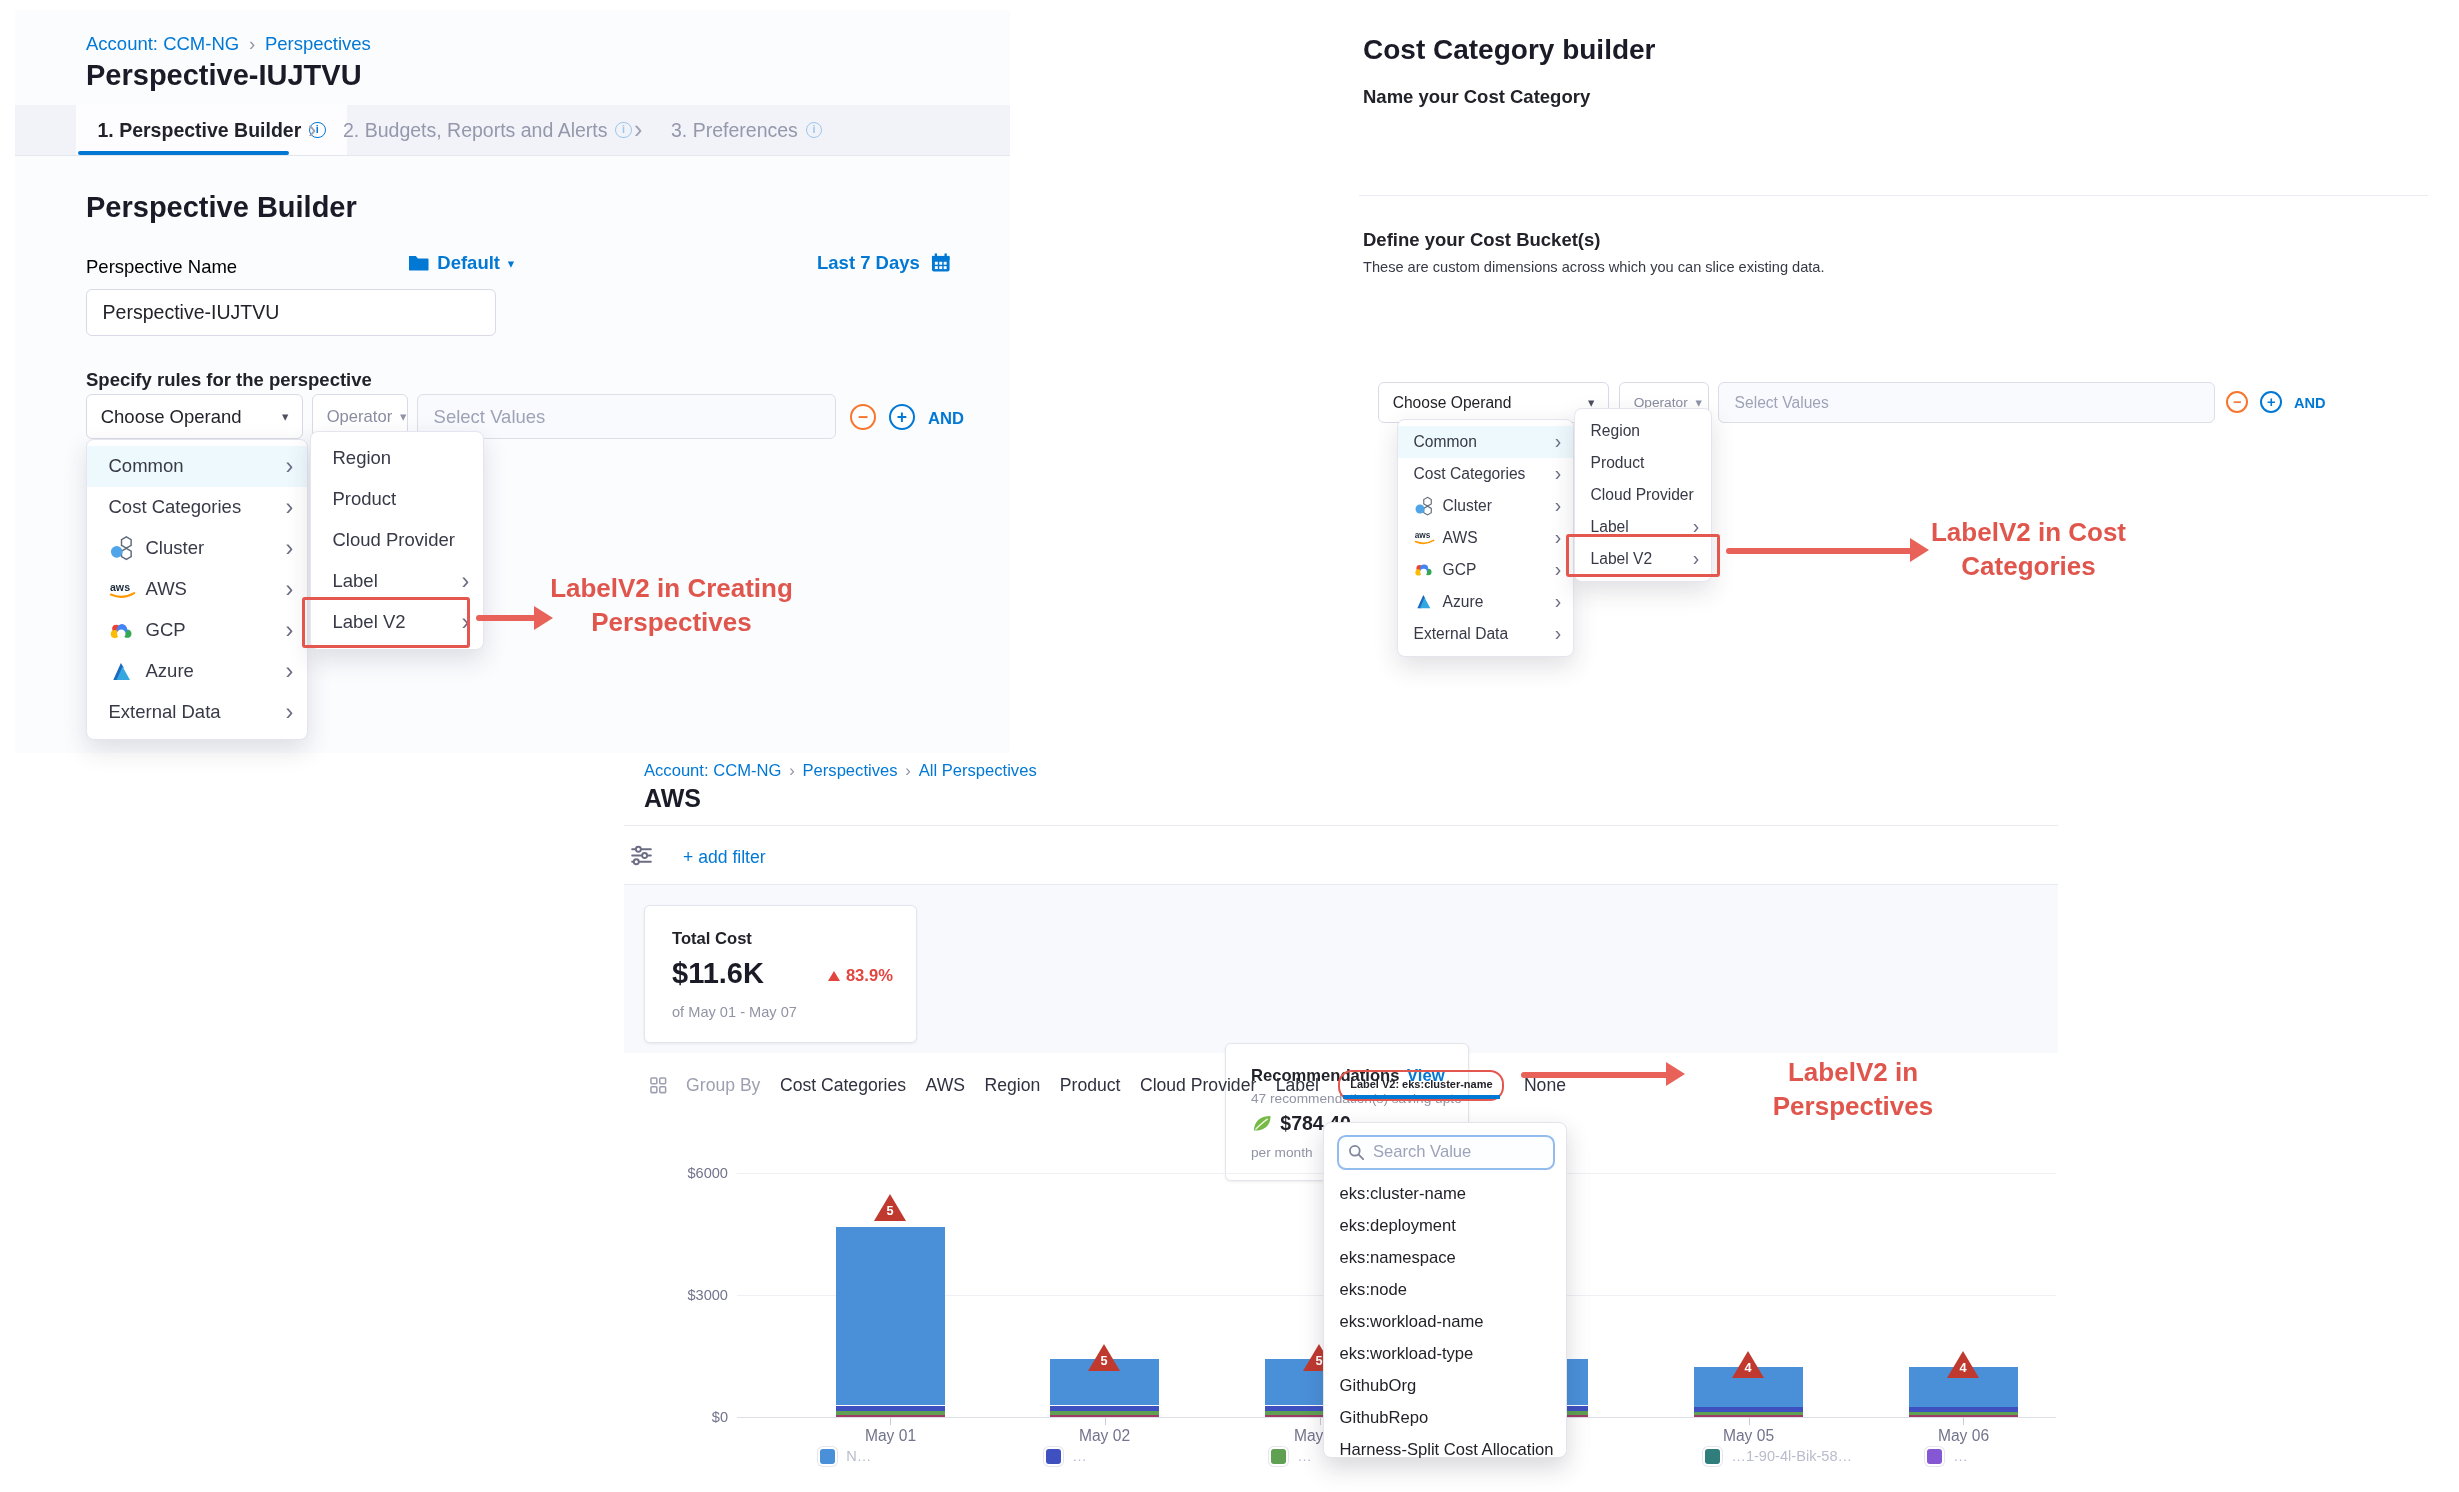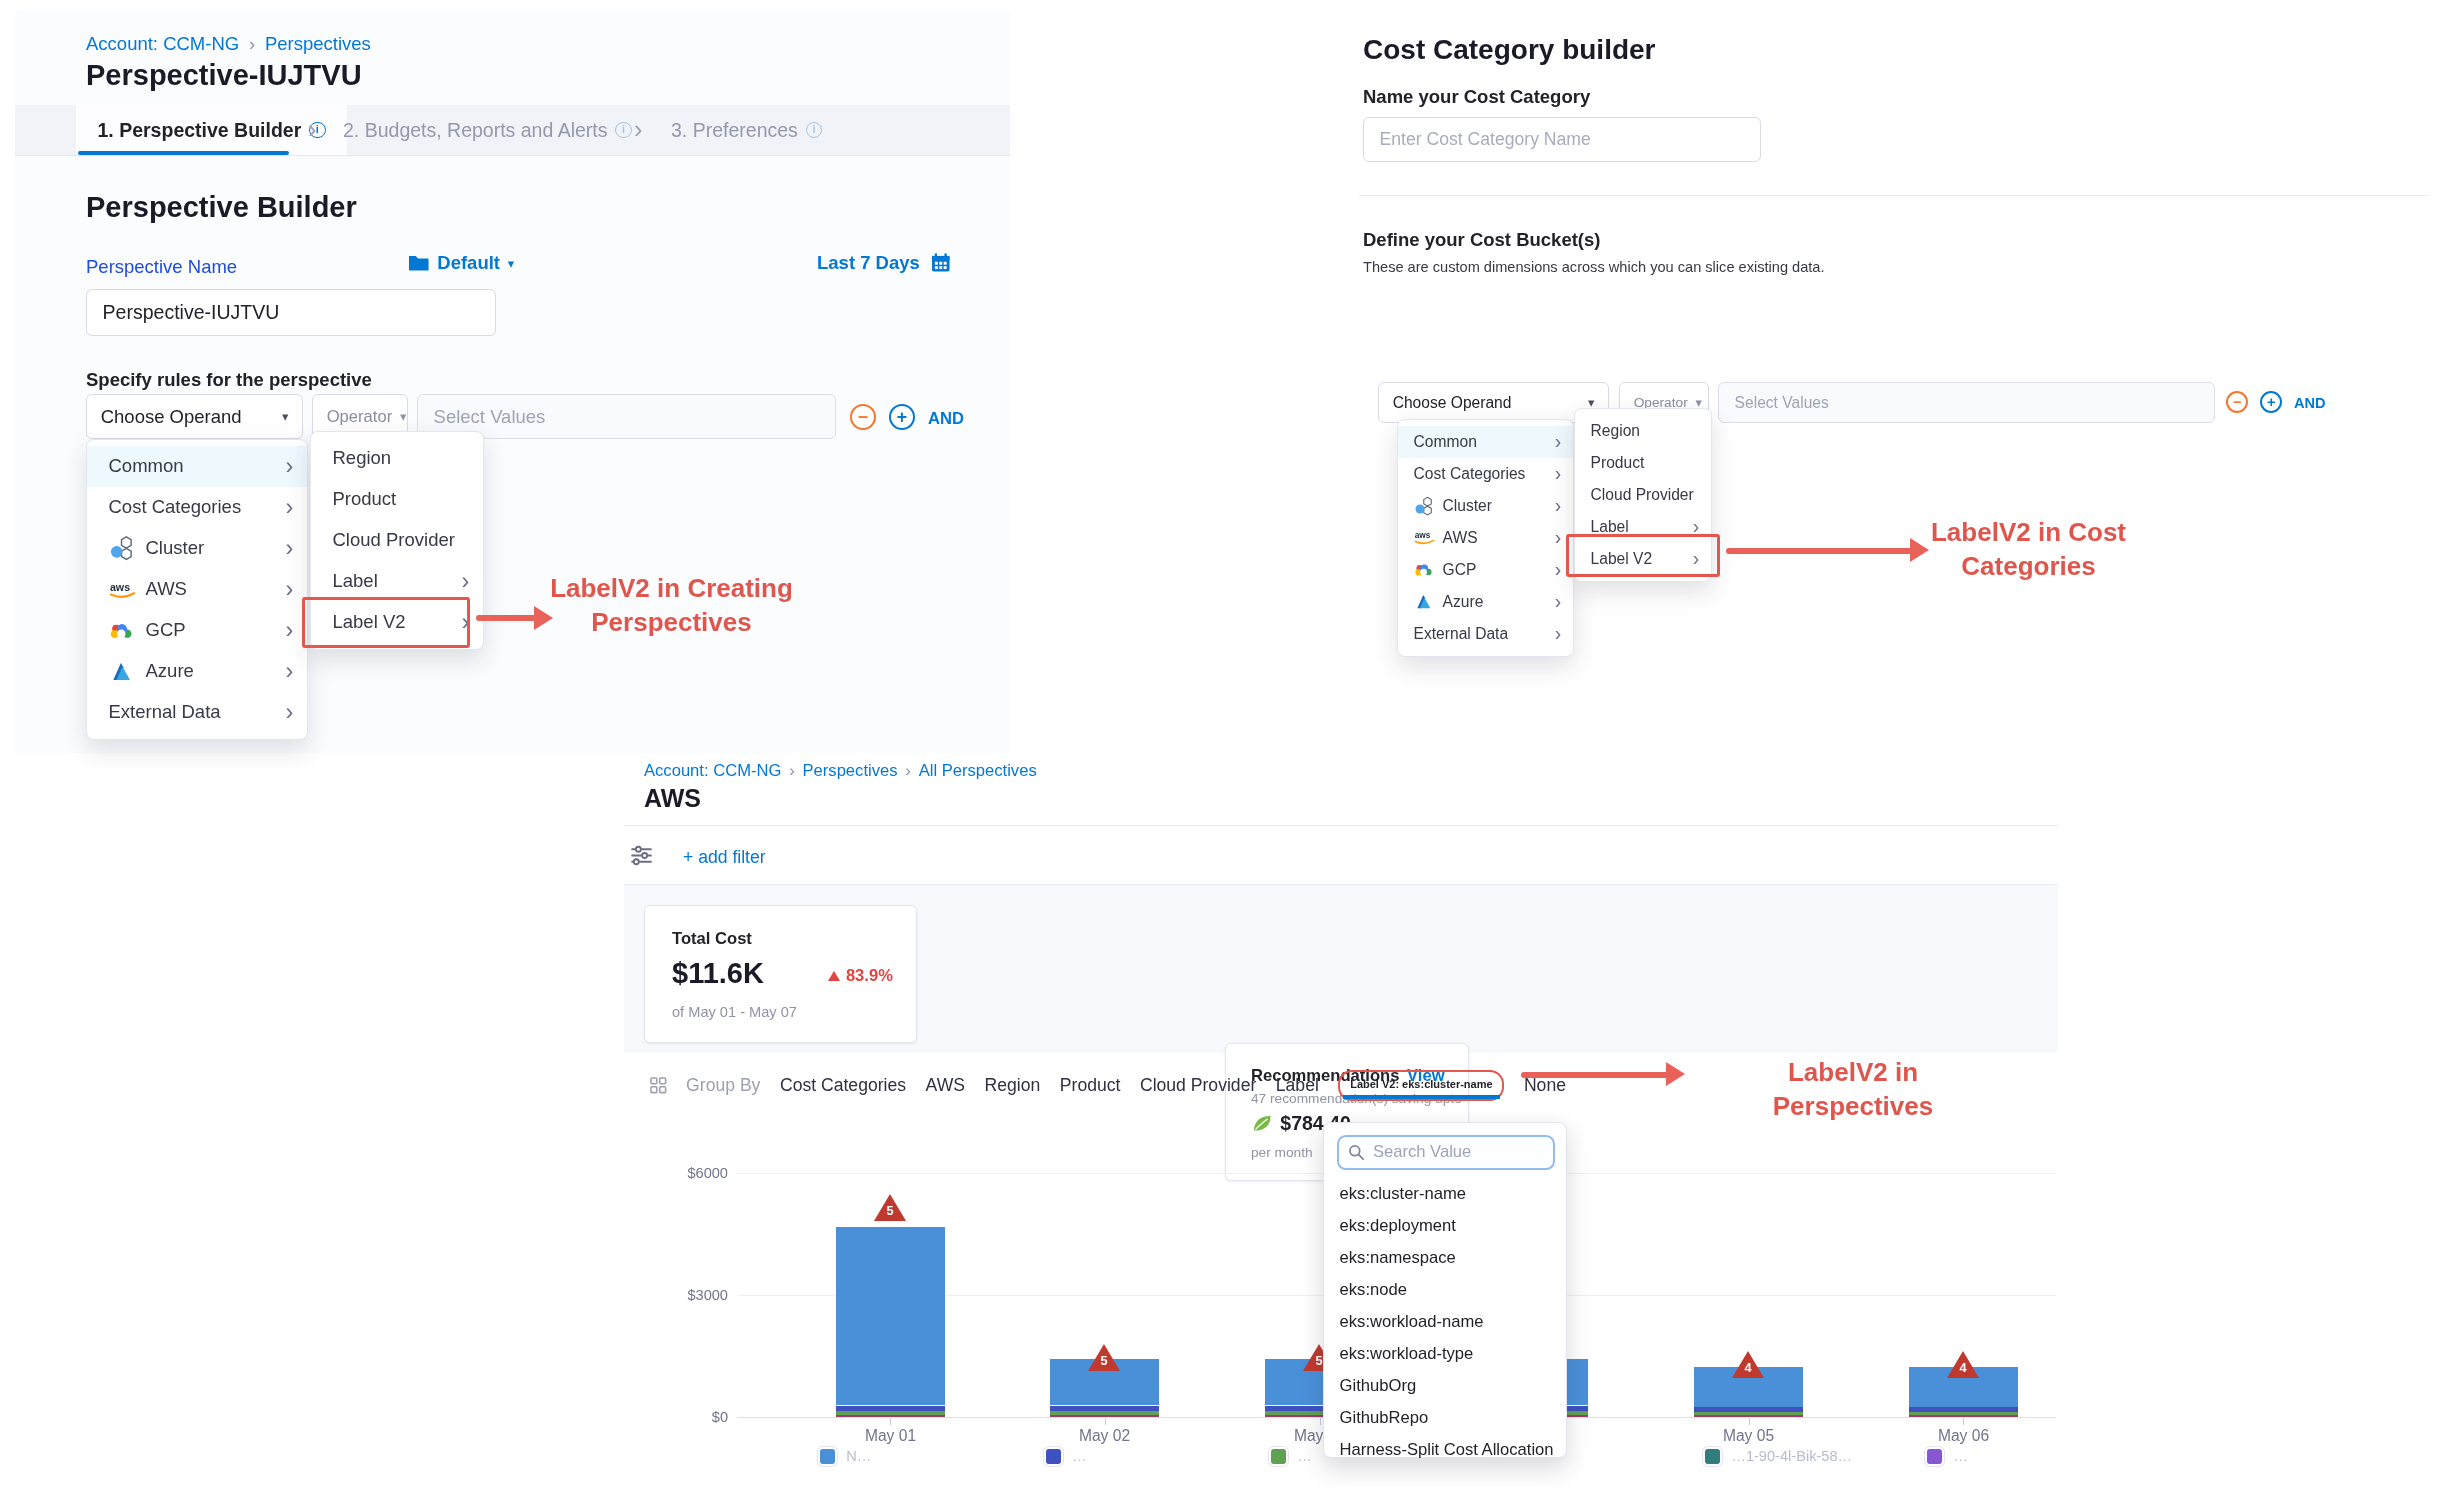--- a/index.html
+++ b/index.html
@@ -257,9 +257,6 @@
 
   <div class="abs page-title" style="left:1363px; top:34px; font-size:28px;">Cost Category builder</div>
   <div class="abs" style="left:1363px; top:86px; font-size:18.5px; font-weight:bold;">Name your Cost Category</div>
-  <div class="abs" style="left:1363px; top:117px; width:398px; height:45px;">
-    <input class="input-box" style="font-size: 17.6px;" placeholder="Enter Cost Category Name">
-  </div>
   <div class="abs" style="left:1359px; top:195px; width:1069px; height:1px; background:#ecedf2;"></div>
   <div class="abs" style="left:1363px; top:229px; font-size:18.5px; font-weight:bold;">Define your Cost Bucket(s)</div>
   <div class="abs" style="left:1363px; top:259px; font-size:14.6px; color:#383946;">These are custom dimensions across which you can slice existing data.</div>

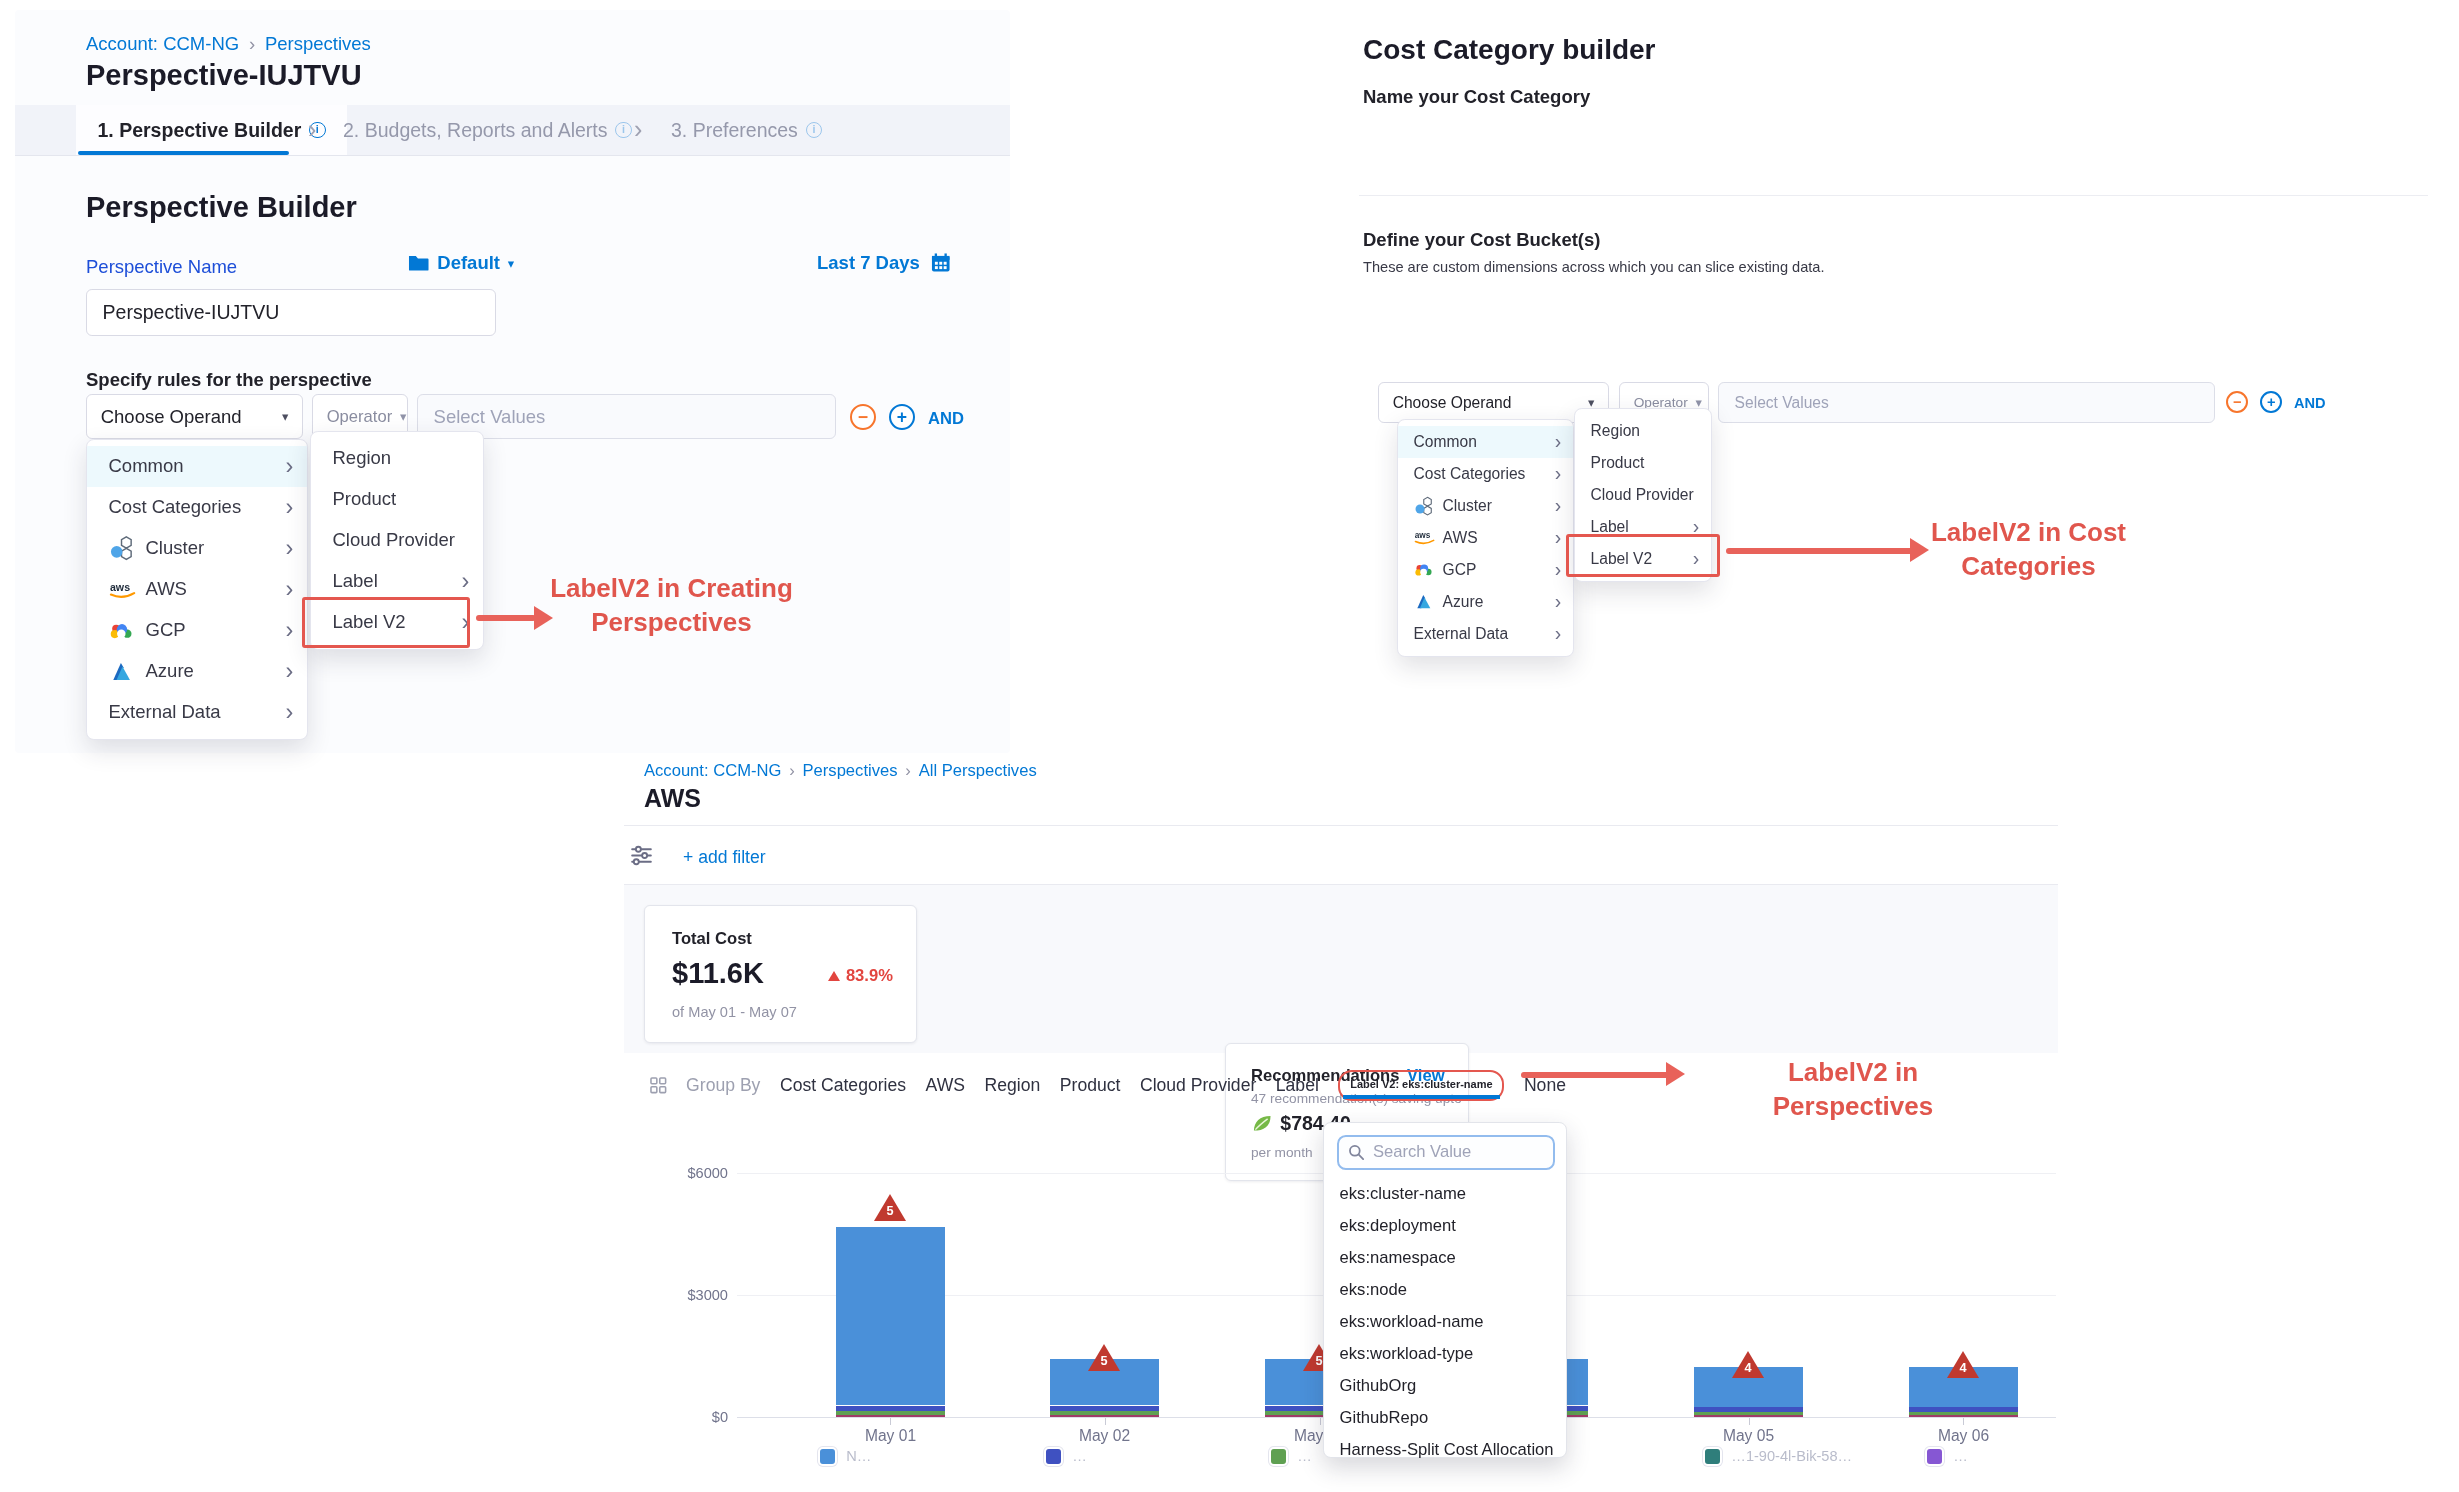--- a/index.html
+++ b/index.html
@@ -50,7 +50,7 @@
   .tab-active { font-weight:bold; color:#22222a; background:#fdfdff; }
   .tab-dim { color:#9598ab; }
   .tab-chev { color:#9fa1b2; font-size:25px; }
-  .form-label { font-size:18.5px; color:#1d4ed8; }
+  .form-label { font-size:18.5px; color:#000000; }
   .bold-label { font-size:18.5px; font-weight:bold; color:#22222a; }
 
   

